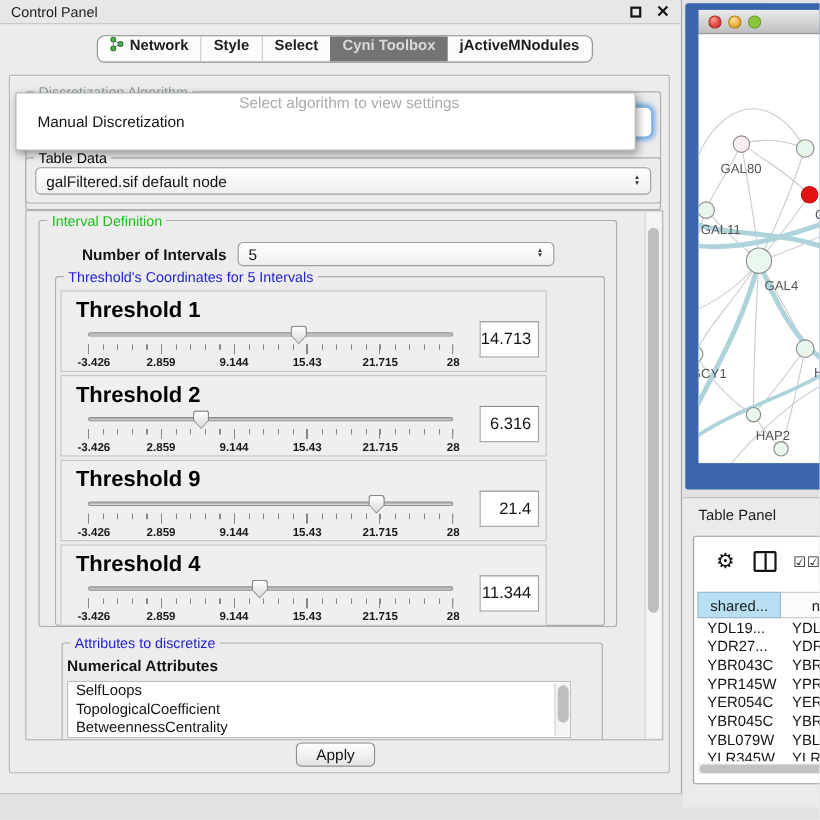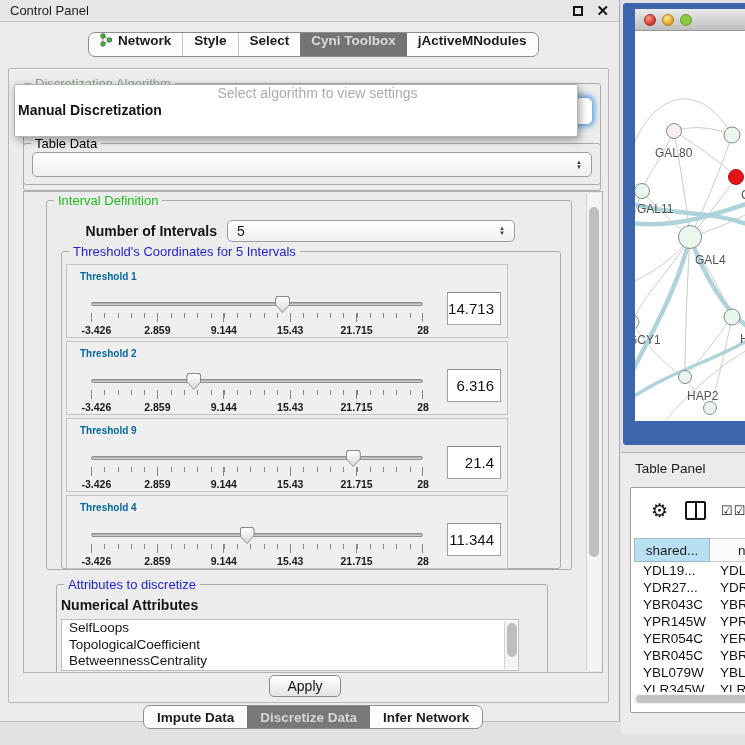--- a/index.html
+++ b/index.html
@@ -35,7 +35,7 @@
   .popup{position:absolute;left:5px;top:15px;width:564px;height:53px;background:#FFFFFF;border:1px solid #B4B4B4;border-radius:2px;box-shadow:2px 3px 8px rgba(0,0,0,.38);z-index:20;font-size:14px;color:#141414;}
   .pop-ph{height:17px;line-height:17px;text-align:center;color:#ABABAB;padding-left:43px;}
   .pop-it{height:17px;line-height:17px;padding-left:3px;white-space:nowrap;}
-  .pop-it.b{font-weight:bold;}
+  .pop-it.b{font-weight:normal;margin-left:16px;}
 
   .combo{background:linear-gradient(#FEFEFE,#F0F0F0);border:1px solid #9D9D9D;border-radius:5px;display:flex;align-items:center;padding:0 9px;font-size:14px;color:#141414;}
   .spinner{margin-left:auto;display:flex;flex-direction:column;align-items:center;font-size:6px;line-height:5px;color:#3a3a3a;}

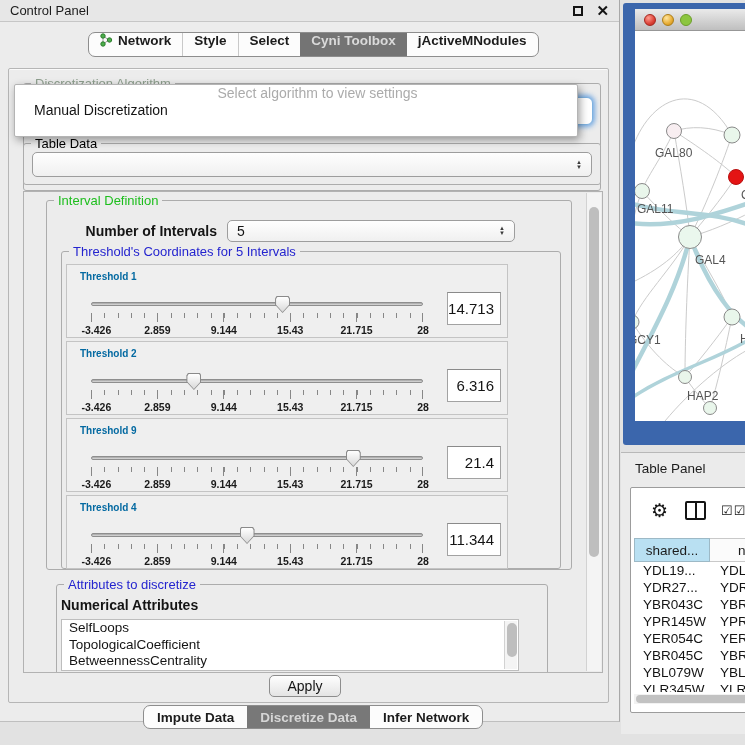--- a/index.html
+++ b/index.html
@@ -153,6 +153,7 @@
     <div class="group" style="left:14px;top:74px;width:578px;height:42px;background:#ECECEC;">
       <span class="gtitle">Table Data</span>
       <div class="combo" style="position:absolute;left:8px;top:8px;width:560px;height:25px;">
+        <span>galFiltered.sif default node</span>
         <span class="spinner">
             <span>▲</span>
             <span>▼</span>

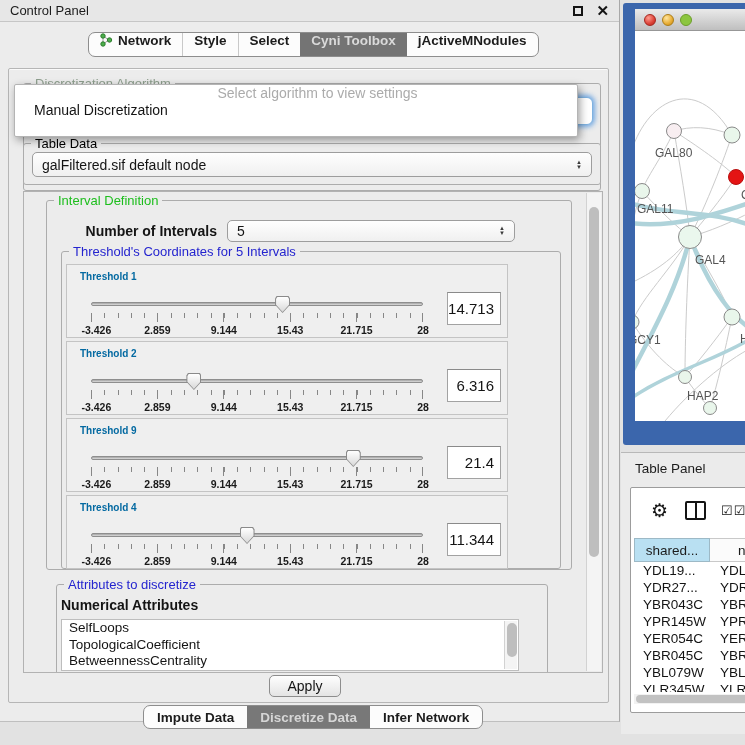--- a/index.html
+++ b/index.html
@@ -163,7 +163,7 @@
 
     <div class="scrollpanel">
 
-      <div class="group" style="left:22px;top:8px;width:526px;height:370px;text-decoration:underline;">
+      <div class="group" style="left:11px;top:8px;width:526px;height:370px;text-decoration:underline;">
         <span class="gtitle green">Interval Definition</span>
 
         <div style="position:absolute;left:20px;top:22px;width:150px;text-align:right;font-size:14px;font-weight:bold;color:#141414;">Number of Intervals</div>

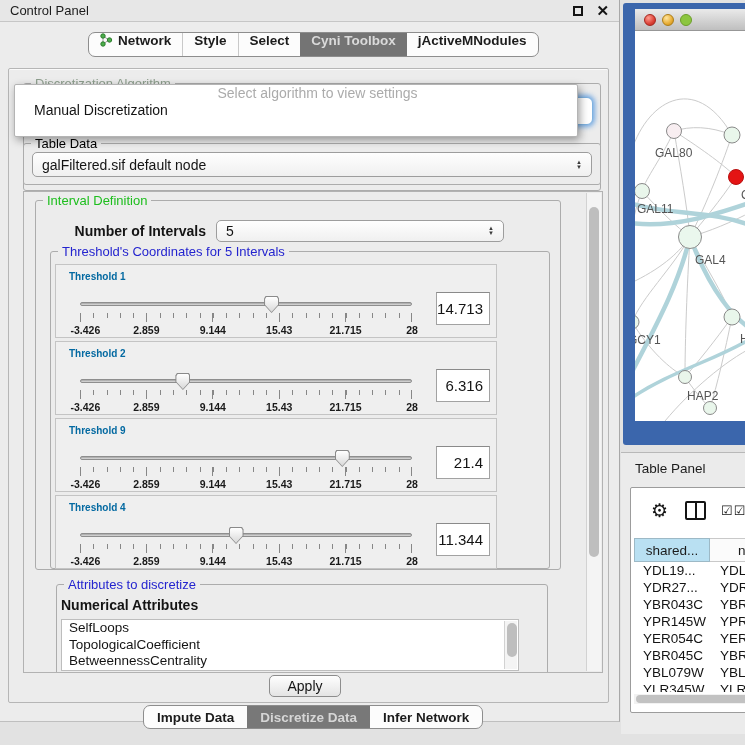--- a/index.html
+++ b/index.html
@@ -42,7 +42,7 @@
 
   
   .trow{position:absolute;left:4px;width:442px;height:74px;border:1px solid #C4C4C4;background:#EFEFEF;}
-  .trow .tlabel{position:absolute;left:13px;top:6px;font-size:10px;font-weight:bold;color:#0369a1;}
+  .trow .tlabel{position:absolute;left:13px;top:6px;font-size:20px;font-weight:bold;color:#000000;}
   .slider{position:absolute;left:24px;top:30px;width:332px;height:42px;}
   .track{position:absolute;left:0;right:0;top:7px;height:4px;border:1px solid #8E8E8E;border-radius:3px;background:linear-gradient(#A2A2A2,#DDDDDD);}
   .thumb{position:absolute;top:1px;width:15px;height:17px;}

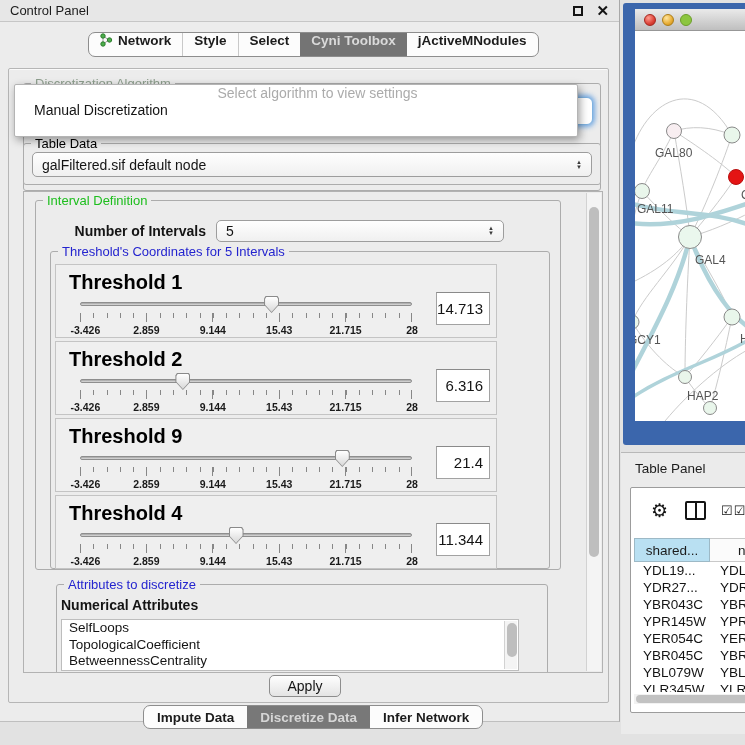--- a/index.html
+++ b/index.html
@@ -297,17 +297,6 @@
     <div class="btn" style="left:260px;top:606px;width:72px;height:22px;">Apply</div>
   </div>
 
-  <div class="bottomtabs">
-    <div class="btab">
-        <span>Impute Data</span>
-      </div>
-    <div class="btab sel">
-        <span>Discretize Data</span>
-      </div>
-    <div class="btab sep">
-        <span>Infer Network</span>
-      </div>
-  </div>
 </div>
 
 <div class="netwin">

